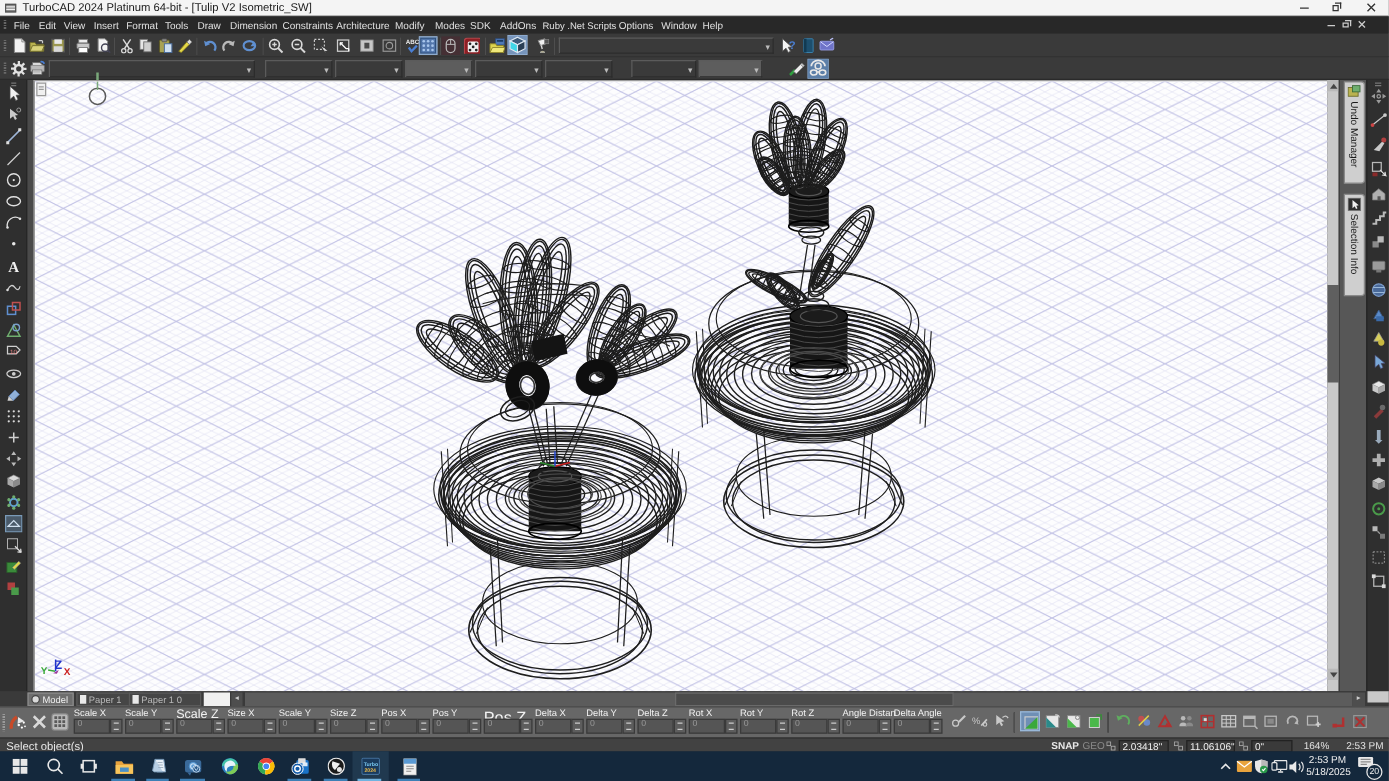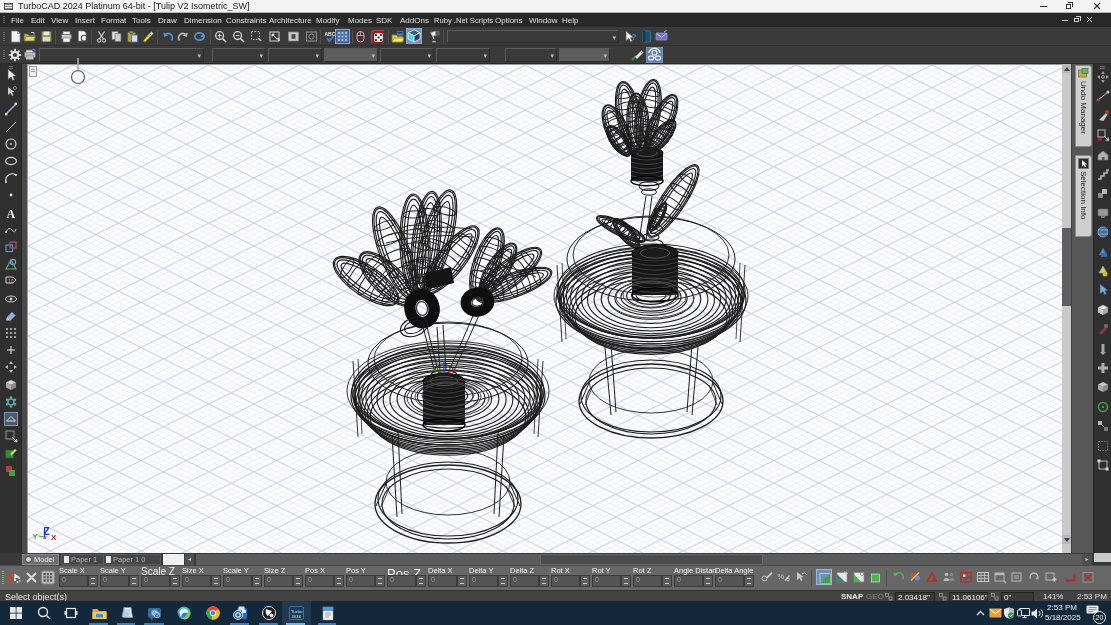--- a/index.html
+++ b/index.html
@@ -1387,7 +1387,7 @@
       </svg>
     </div>
 <div class="abs" style="left:1001px;top:0.5px;width:33px;height:10px;background:#3a3a3a;border:1px solid #222;font-size:8px;color:#f0f0f0;padding:0 2px;line-height:9px">0"</div>
-<span class="abs" style="left:1043px;top:1px;font-size:8px;color:#e0e0e0">141%</span>
+<span class="abs" style="left:1043px;top:1px;font-size:8px;color:#e0e0e0">164%</span>
 <span class="abs" style="left:1077px;top:1px;font-size:8px;color:#e0e0e0">2:53 PM</span>
 </div>
 <div class="abs" style="left:0;top:601px;width:1111px;height:24px;background:#14283c">

